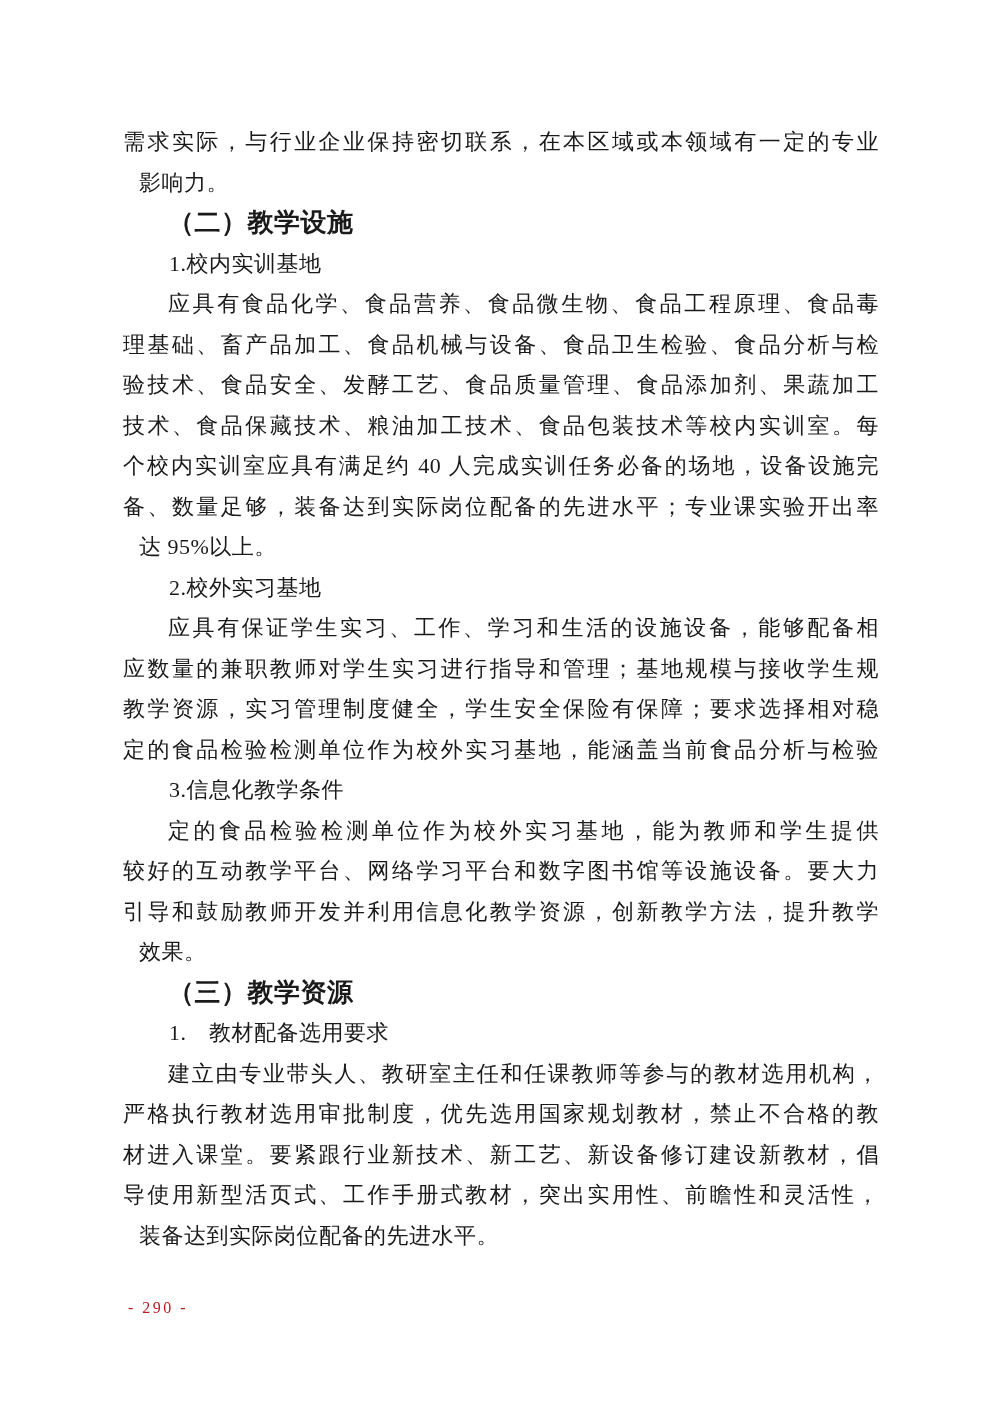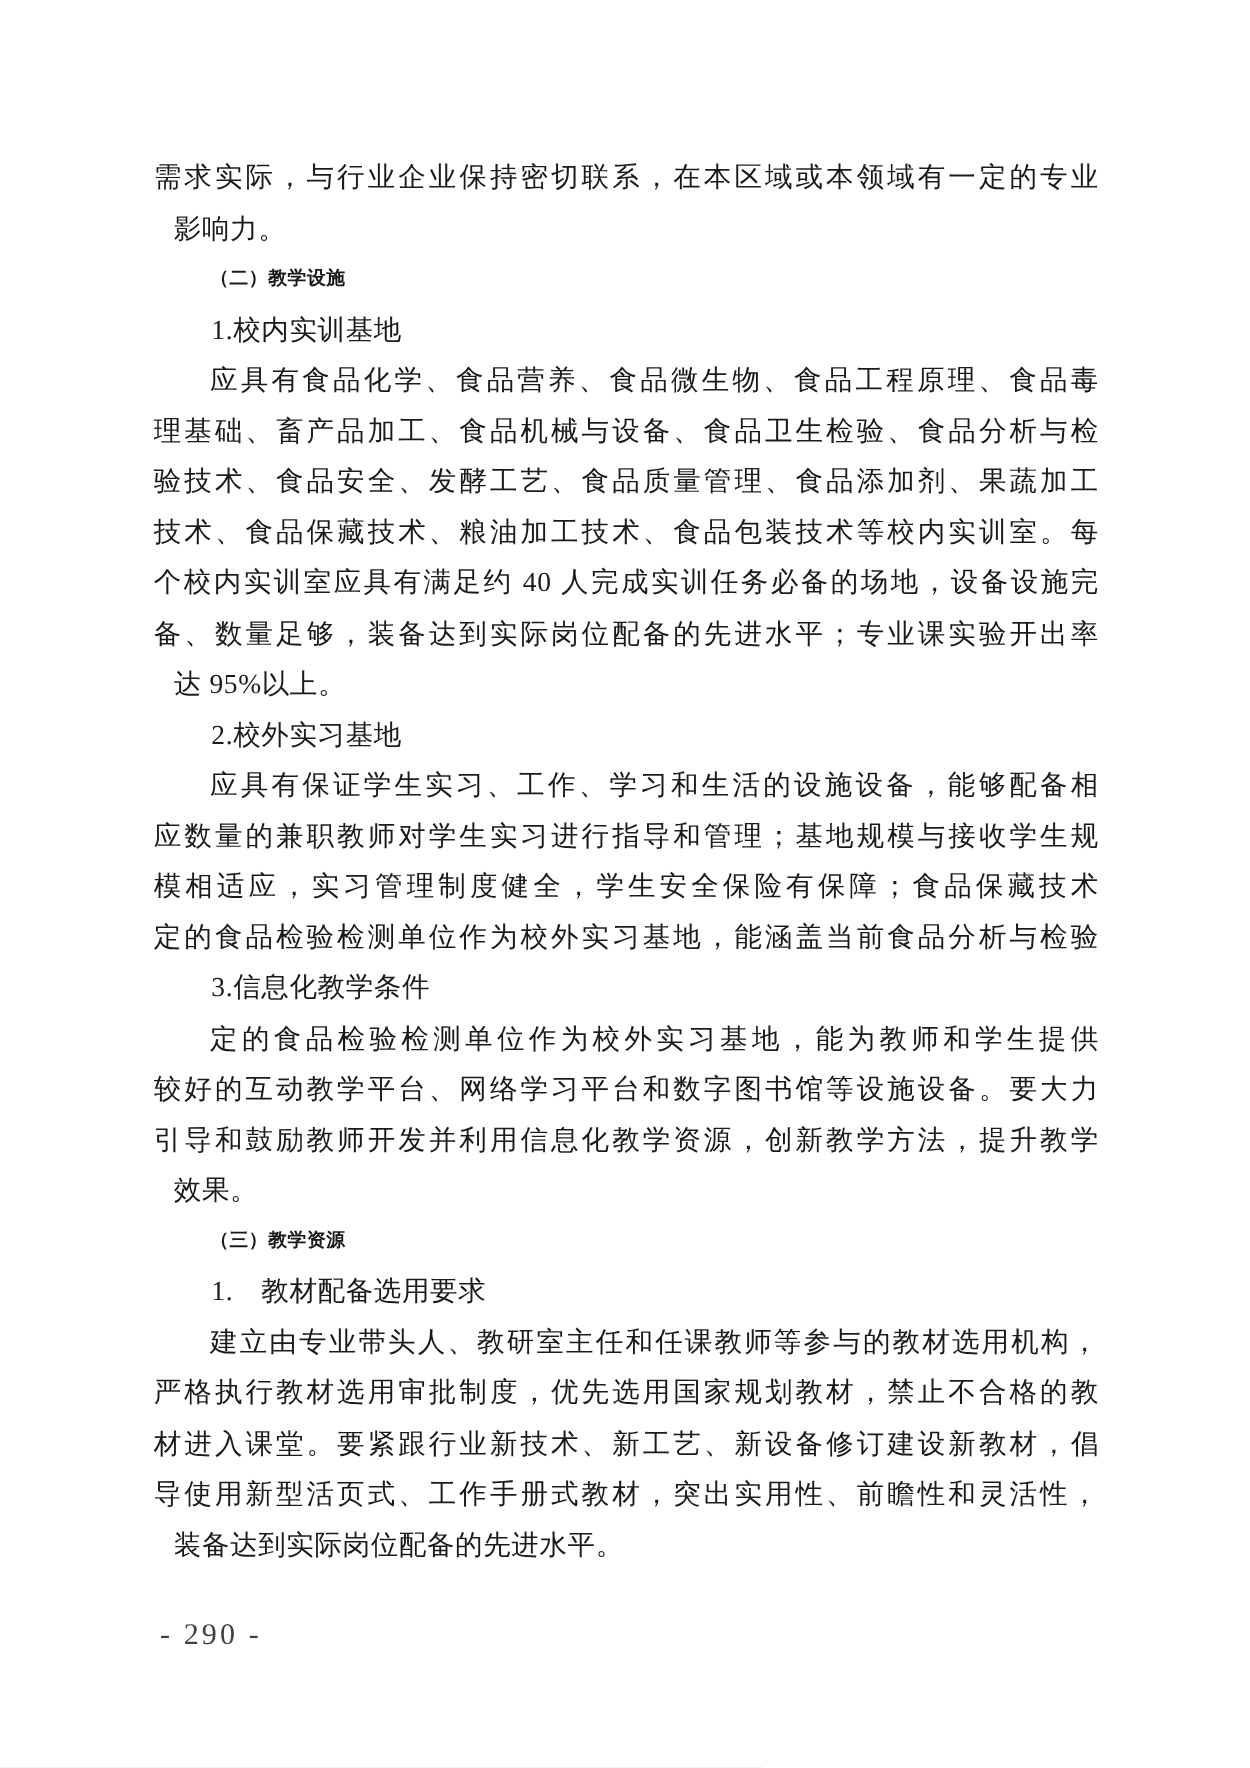--- a/index.html
+++ b/index.html
@@ -29,7 +29,7 @@
   .block { margin: 0; }
   .block.heading {
     font-weight: bold;
-    font-size: 15px;
+    font-size: 26px;
     text-indent: 45px;
   }
   .block.subheading {

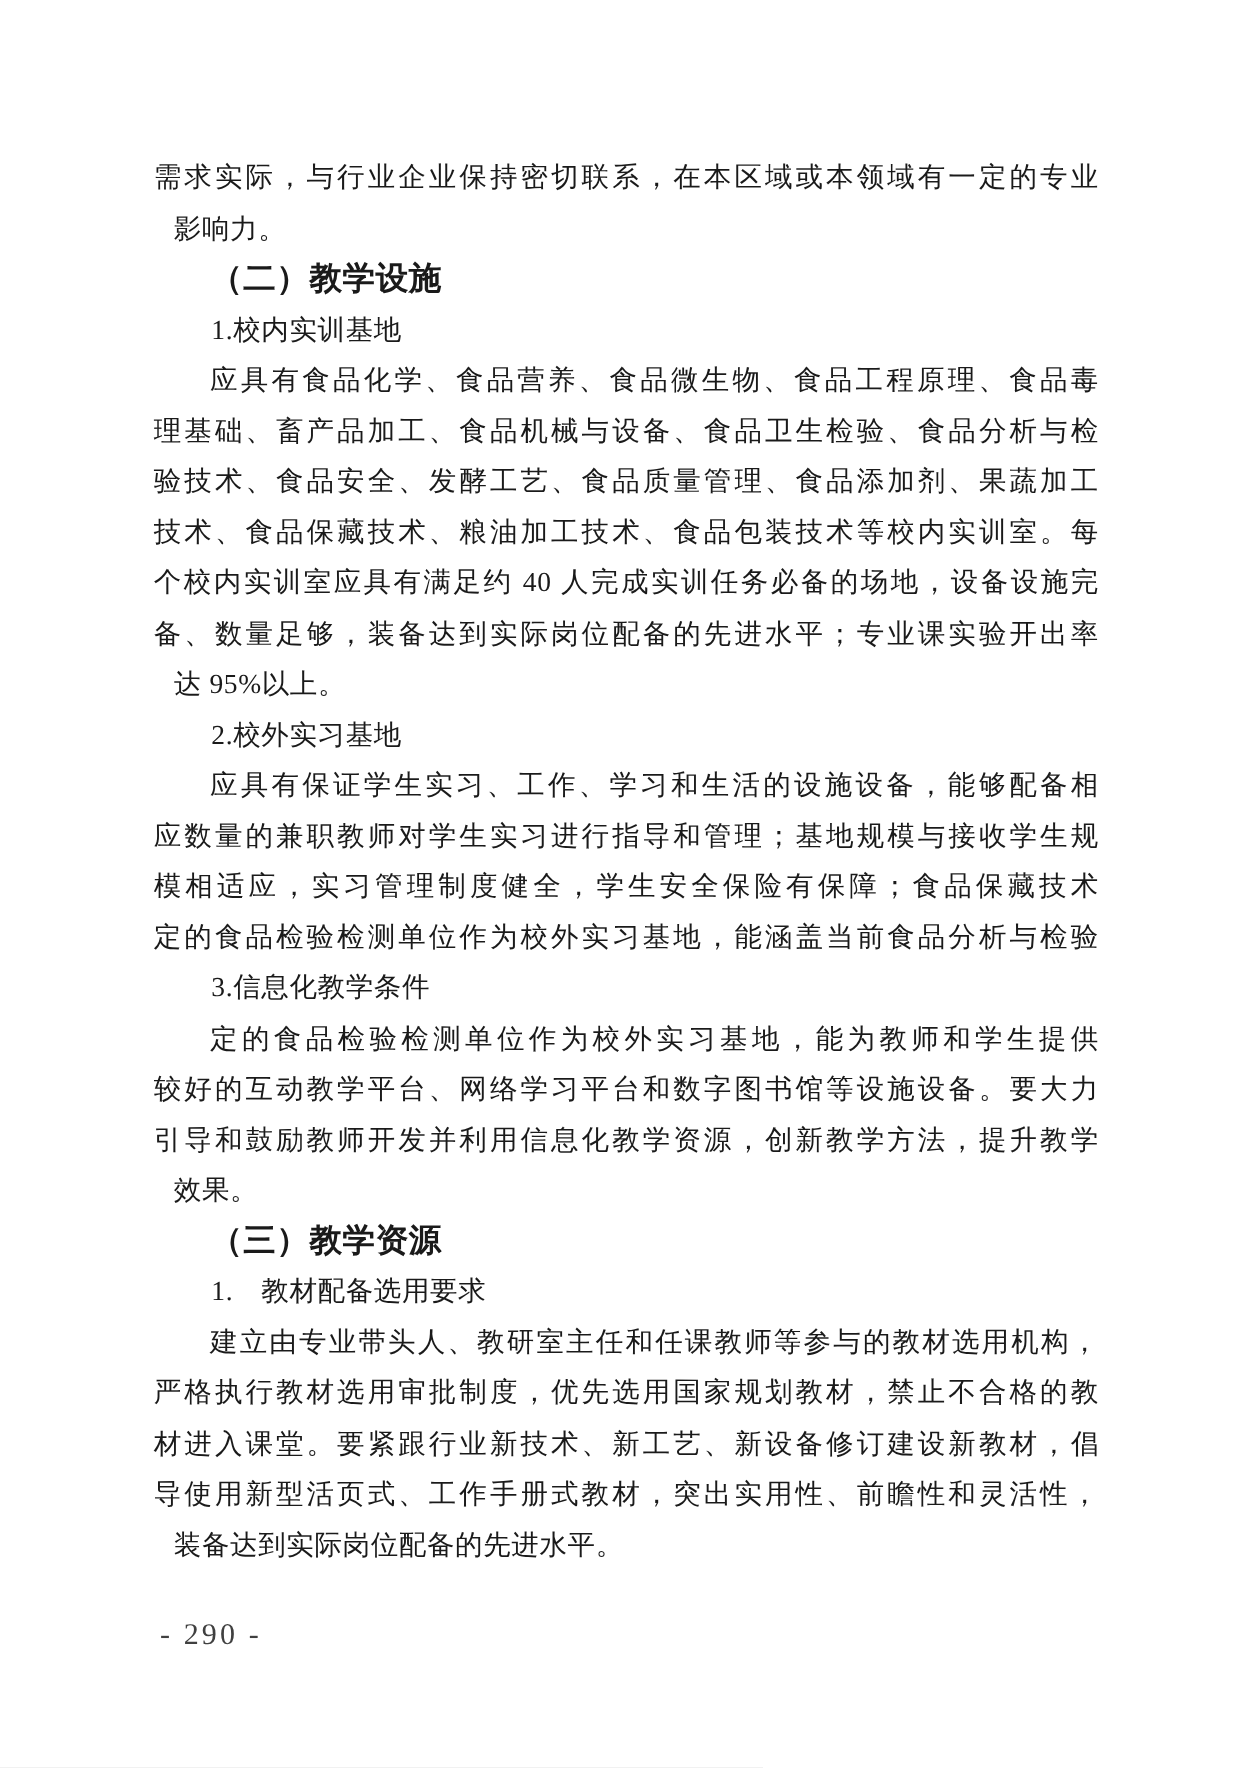--- a/index.html
+++ b/index.html
@@ -82,7 +82,7 @@
       <div class="block paragraph">
         <div class="line indent">应具有保证学生实习、工作、学习和生活的设施设备，能够配备相</div>
         <div class="line">应数量的兼职教师对学生实习进行指导和管理；基地规模与接收学生规</div>
-        <div class="line">模相适应，实习管理制度健全，学生安全保险有保障；食品保藏技术</div>
+        <div class="line">教学资源，实习管理制度健全，学生安全保险有保障；要求选择相对稳</div>
         <div class="line">定的食品检验检测单位作为校外实习基地，能涵盖当前食品分析与检验</div>
       </div>
       <div class="block subheading">3.信息化教学条件</div>

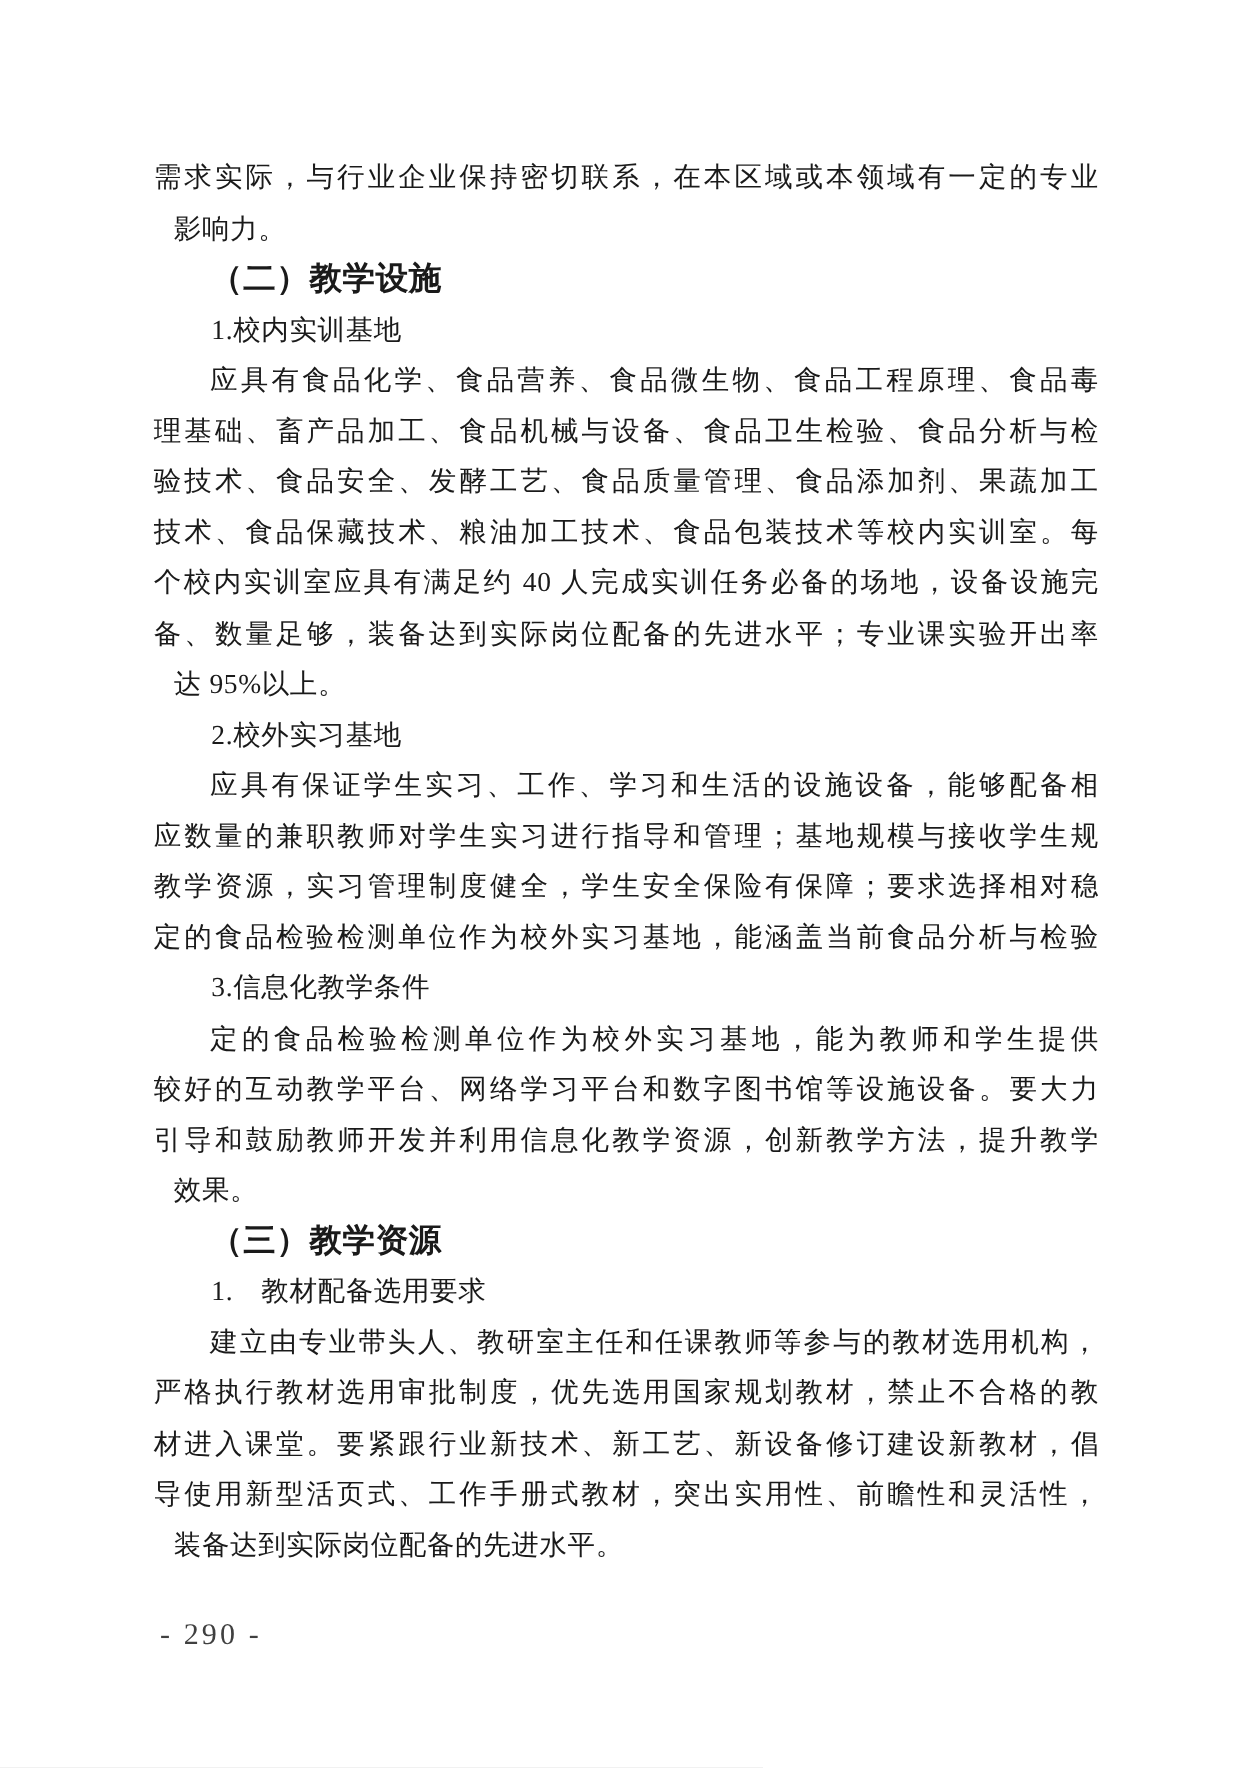--- a/index.html
+++ b/index.html
@@ -51,9 +51,9 @@
     position: absolute;
     left: 128px;
     top: 1293px;
-    font-size: 24px;
+    font-size: 16px;
     line-height: 30px;
-    color: #404040;
+    color: #b91c1c;
     letter-spacing: 2.5px;
     font-family: "Liberation Serif", "DejaVu Serif", serif;
   }

